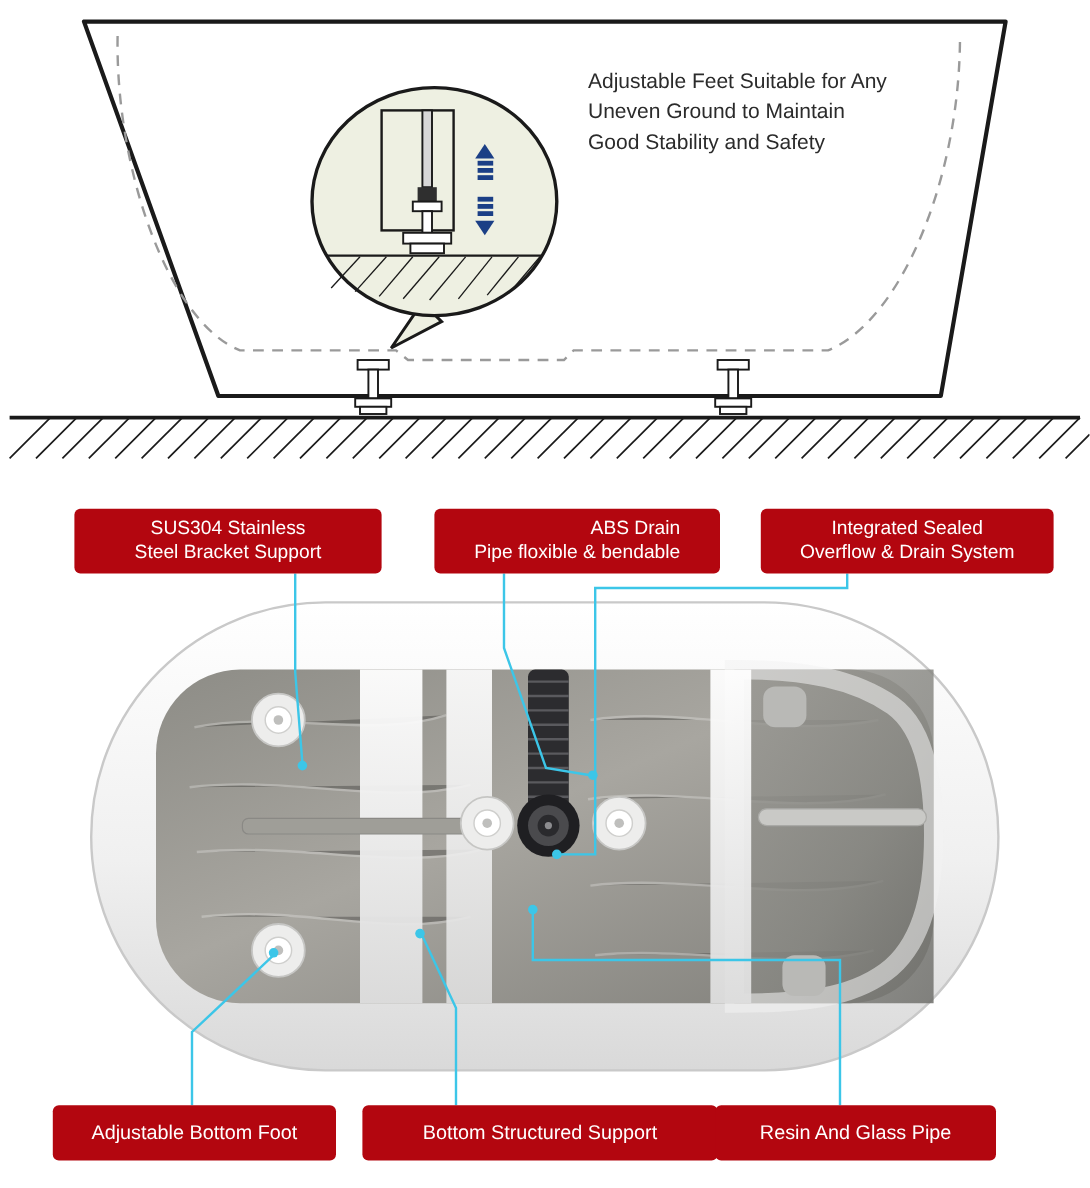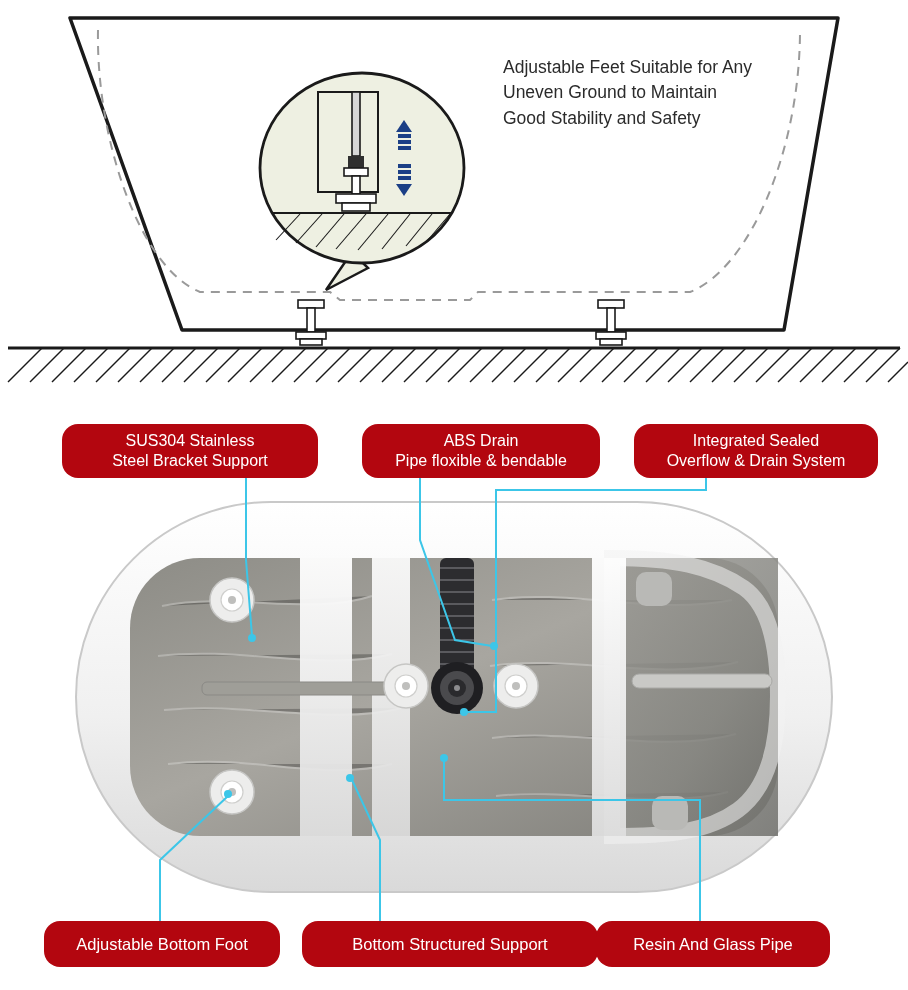--- a/index.html
+++ b/index.html
@@ -39,7 +39,6 @@
     line-height: 1.45;
     color: #2b2b2b;
     white-space: pre-line;
-    margin-left: 13px;
   }
 
   

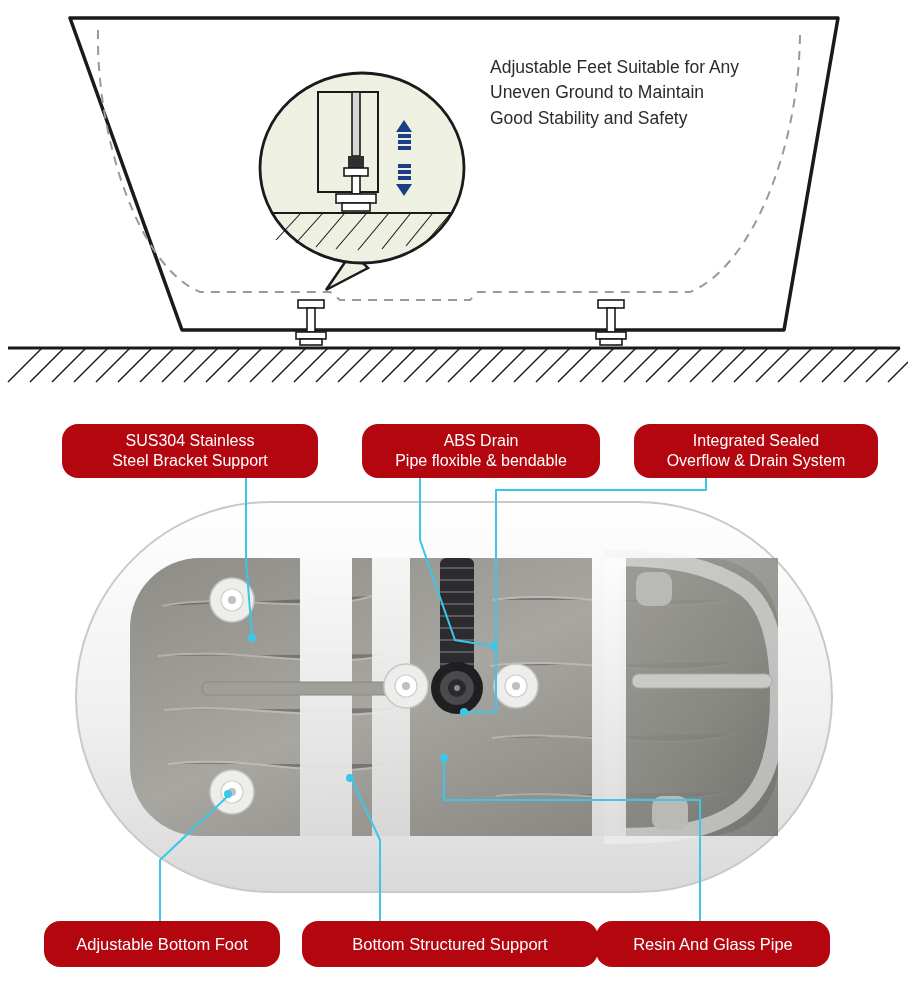--- a/index.html
+++ b/index.html
@@ -46,7 +46,7 @@
     position: absolute;
     background: #b3060f;
     color: #ffffff;
-    border-radius: 16px;
+    border-radius: 5px;
     text-align: center;
     font-size: 16px;
     line-height: 1.25;

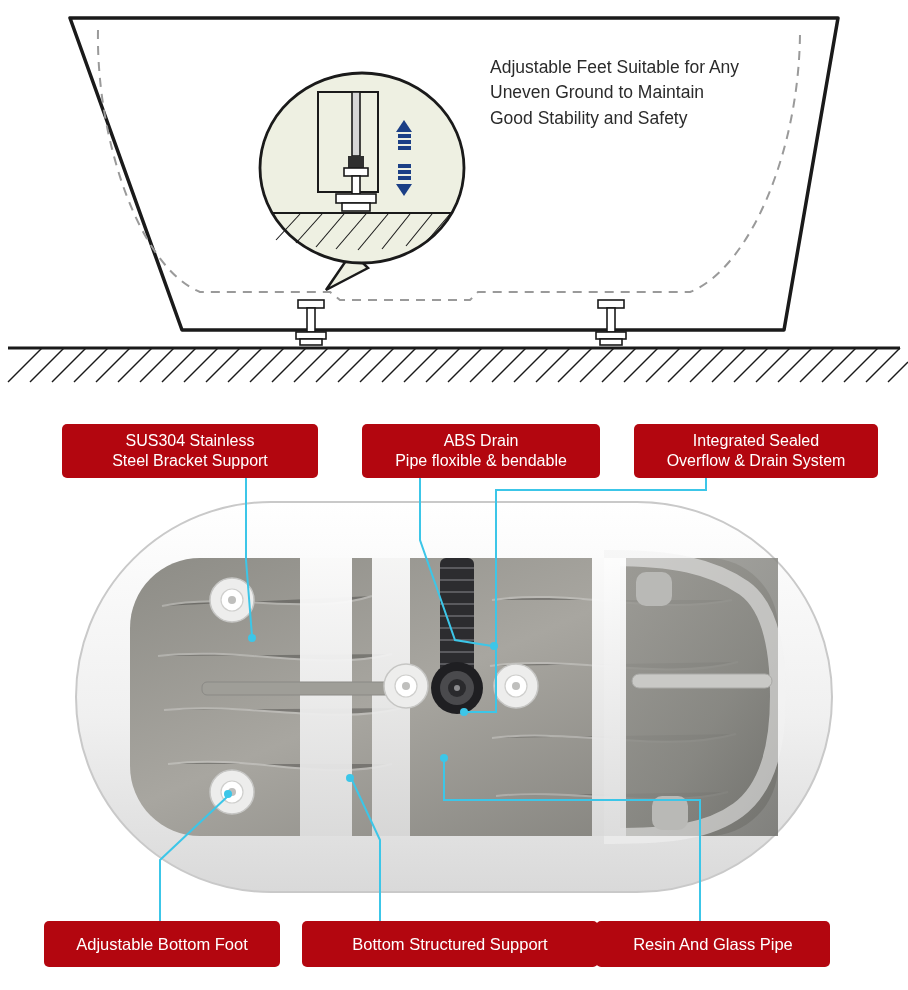--- a/index.html
+++ b/index.html
@@ -61,7 +61,7 @@
   .label.single { font-size: 16.5px; }
 
   #label-bracket   { left: 62px;  top: 424px; width: 256px; height: 54px; }
-  #label-drain     { left: 362px; top: 424px; width: 238px; height: 54px; }
+  #label-drain     { left: 362px; top: 424px; width: 238px; height: 54px; text-align: right; }
   #label-overflow  { left: 634px; top: 424px; width: 244px; height: 54px; }
   #label-foot      { left: 44px;  top: 921px; width: 236px; height: 46px; }
   #label-bottom    { left: 302px; top: 921px; width: 296px; height: 46px; }

